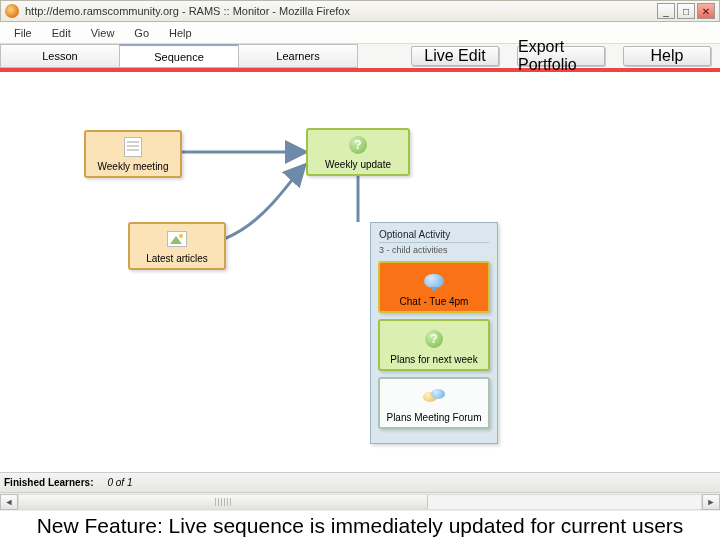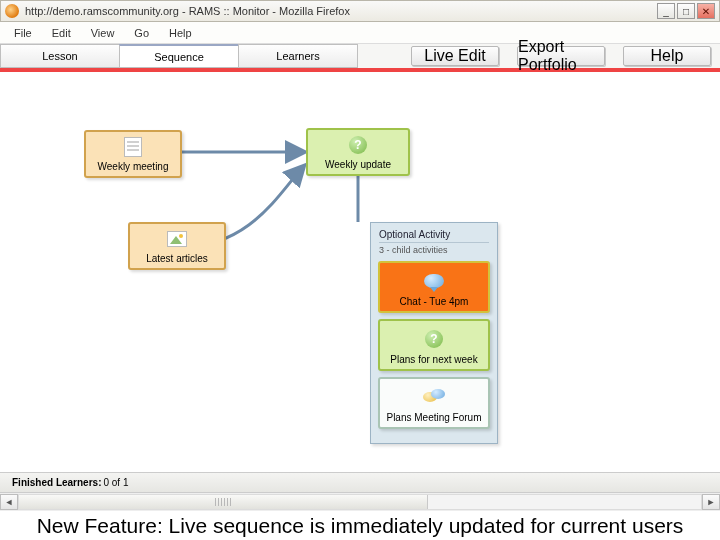--- a/index.html
+++ b/index.html
@@ -38,7 +38,7 @@
   .optional .child { position:relative; width:112px; height:52px; margin:4px auto 6px; }
   .optional .child .node { position:relative; width:112px; height:52px; }
   
-  .statusbar { height:20px; background:linear-gradient(#f4f4f2,#e6e6e2); border-top:1px solid #ccc; display:flex; align-items:center; font-size:10px; padding-left:12px; }
+  .statusbar { height:20px; background:linear-gradient(#f4f4f2,#e6e6e2); border-top:1px solid #ccc; display:flex; align-items:center; font-size:10px; padding-left:4px; }
   .statusbar .stat-label { font-weight:bold; }
   .statusbar .stat-val { margin-left:2px; }
   

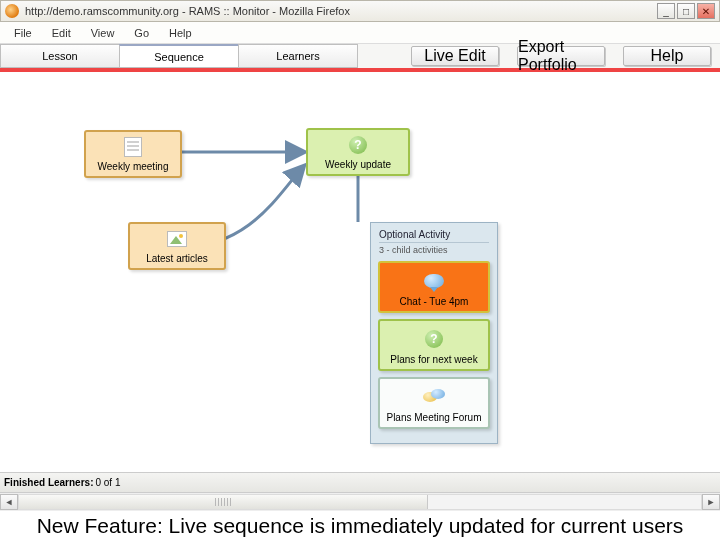--- a/index.html
+++ b/index.html
@@ -40,7 +40,7 @@
   
   .statusbar { height:20px; background:linear-gradient(#f4f4f2,#e6e6e2); border-top:1px solid #ccc; display:flex; align-items:center; font-size:10px; padding-left:4px; }
   .statusbar .stat-label { font-weight:bold; }
-  .statusbar .stat-val { margin-left:2px; }
+  .statusbar .stat-val { margin-left:14px;font-style:italic; }
   
   .hscroll { height:18px; display:flex; align-items:center; background:#efefef; border-top:1px solid #ccc; }
   .hscroll .arrow { width:18px; height:16px; border:1px solid #bdbdbd; background:linear-gradient(#fbfbfb,#e5e5e5); display:flex; align-items:center; justify-content:center; font-size:9px; color:#555; }

